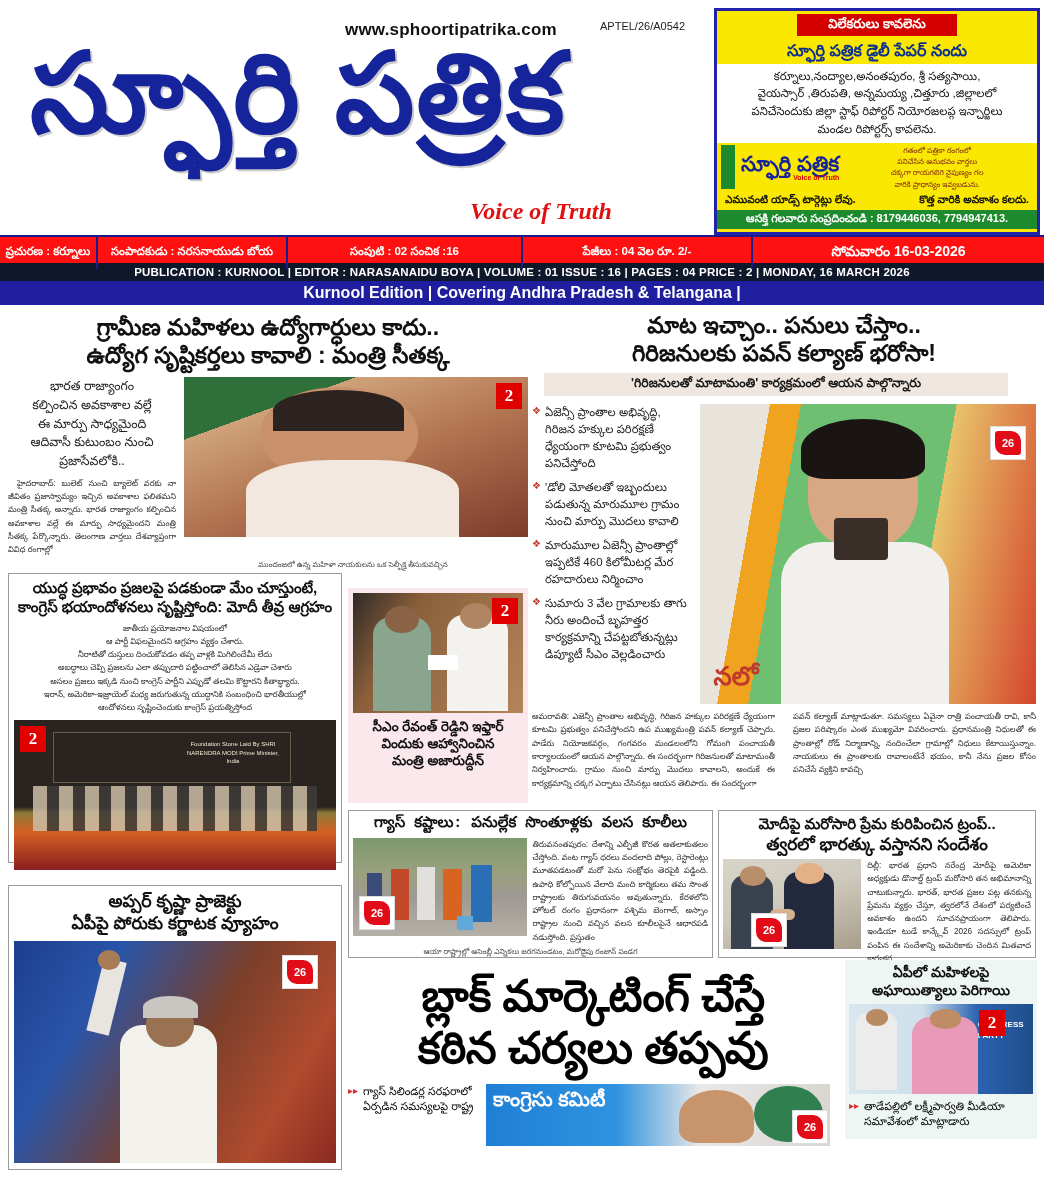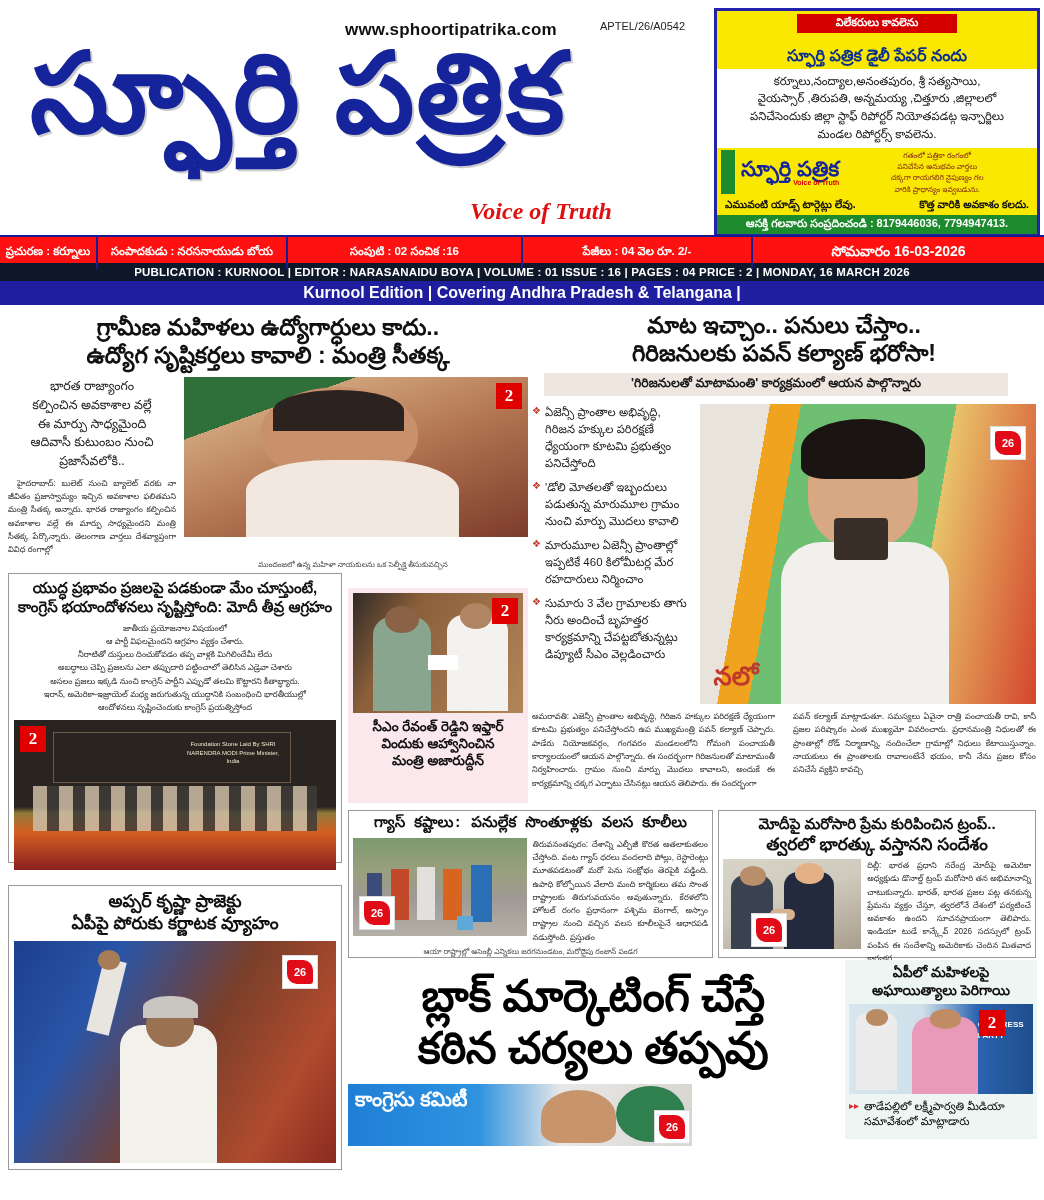--- a/index.html
+++ b/index.html
@@ -47,8 +47,8 @@
   }
   .ad-redbar {
     background: #d40000; color: #fff; font-weight: bold;
-    text-align: center; font-size: 11px; padding: 2px 0;
-    width: 160px; margin: 3px auto 12px auto;
+    text-align: center; font-size: 13px; padding: 2px 0;
+    width: 160px; margin: 3px auto 4px auto;
   }
   .ad-title {
     text-align: center; color: #0a2f8f; font-weight: bold;

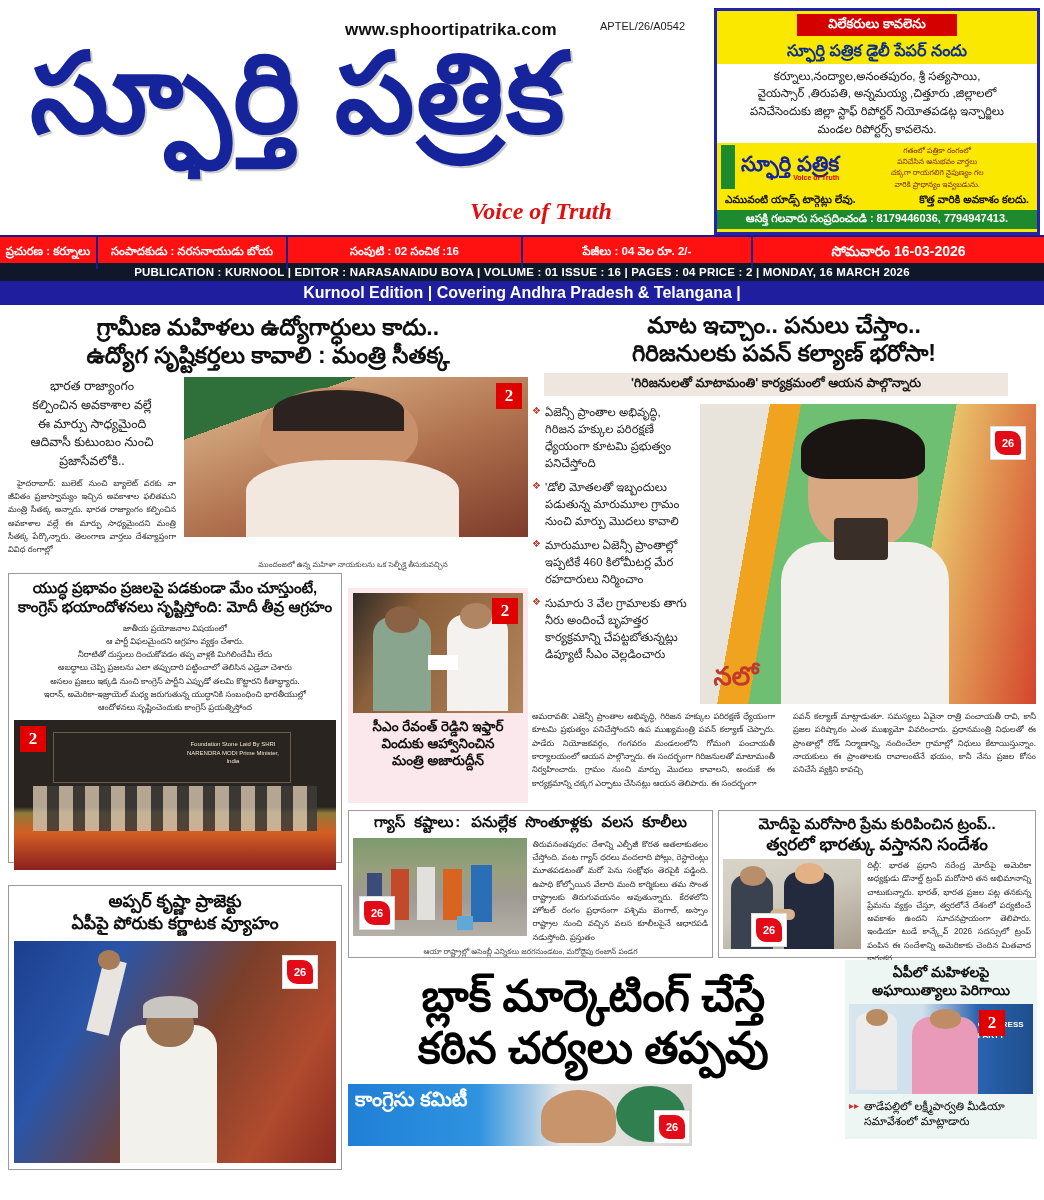--- a/index.html
+++ b/index.html
@@ -159,7 +159,7 @@
       <div class="ad-body">
         <div>కర్నూలు,నంద్యాల,అనంతపురం, శ్రీ సత్యసాయి,</div>
         <div>వైయస్సార్ ,తిరుపతి, అన్నమయ్య ,చిత్తూరు ,జిల్లాలలో</div>
-        <div>పనిచేసెందుకు జిల్లా స్టాఫ్ రిపోర్టర్ నియోతపడట్గ ఇన్చార్జిలు</div>
+        <div>పనిచేసెందుకు జిల్లా స్టాఫ్ రిపోర్టర్ నియోరజలప్గ ఇన్చార్జిలు</div>
         <div>మండల రిపోర్టర్స్ కావలెను.</div>
       </div>
       <div class="ad-logo-row">

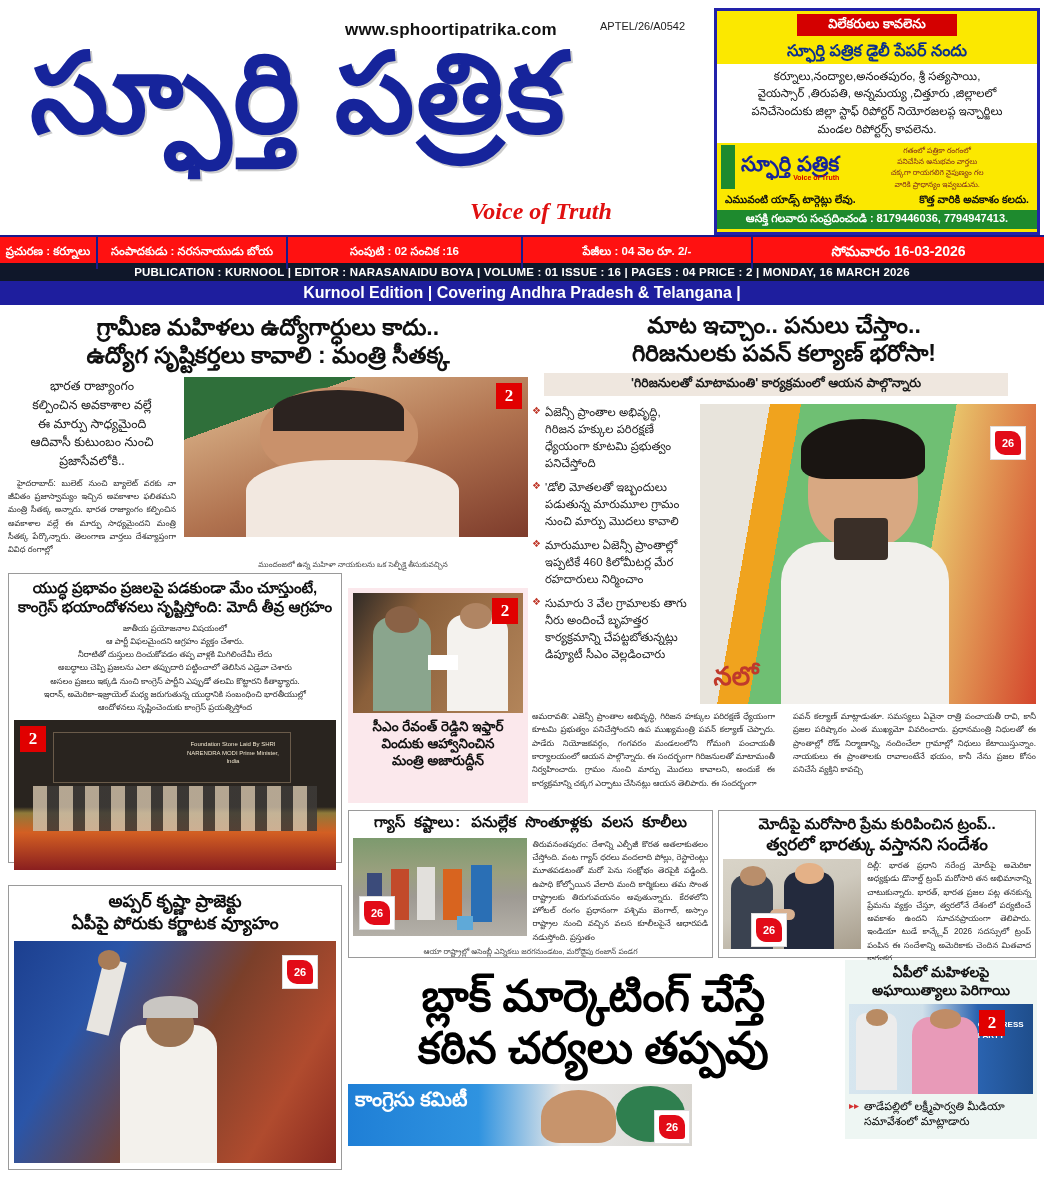--- a/index.html
+++ b/index.html
@@ -347,6 +347,9 @@
       <div class="hl-huge">బ్లాక్ మార్కెటింగ్ చేస్తే</div>
       <div class="hl-huge">కఠిన చర్యలు తప్పవు</div>
       <div style="display:flex;gap:8px;margin-top:10px;">
+        <ul class="arrows" style="width:130px;">
+          <li style="list-style:none;">గ్యాస్ సిలిండర్ల సరఫరాలో ఏర్పడిన సమస్యలపై రాష్ట్ర</li>
+        </ul>
         <div class="photo" style="width:344px;height:62px;background:linear-gradient(90deg,#1f7fd6 0%,#2f93e0 38%,#e8e8e8 62%,#d9d6d0 100%);">
           <div style="position:absolute;left:2%;top:8%;color:#fff;font-weight:bold;font-size:20px;line-height:1.05;">కాంగ్రెసు కమిటీ</div>
           <div style="position:absolute;left:56%;top:10%;width:22%;height:86%;background:#c7946c;border-radius:50% 50% 24% 24%;"></div>

